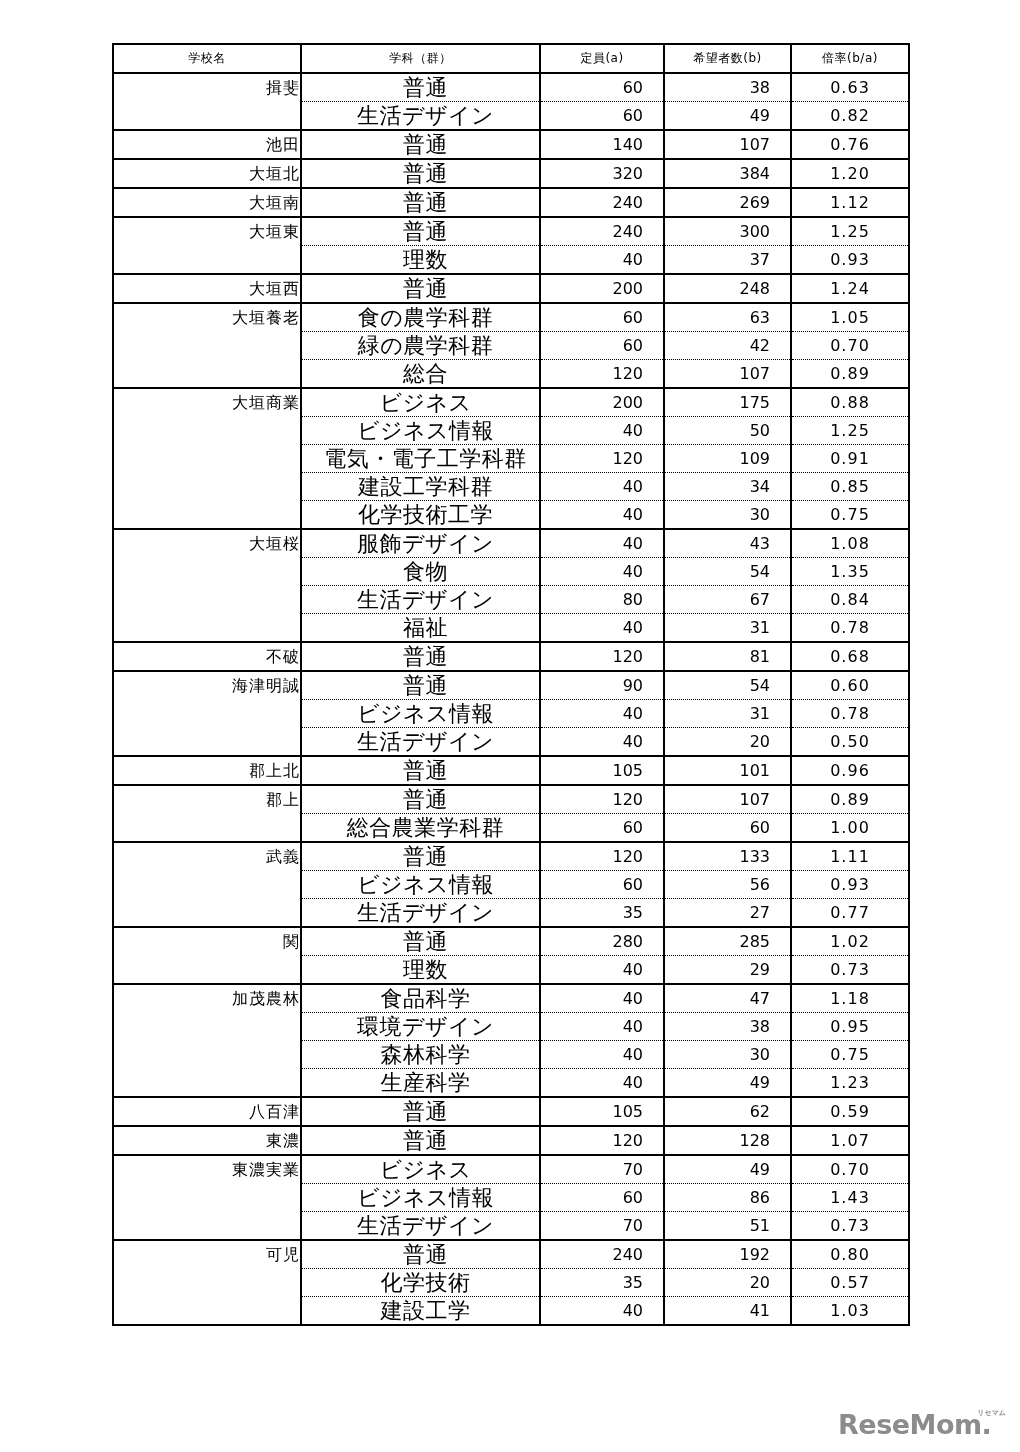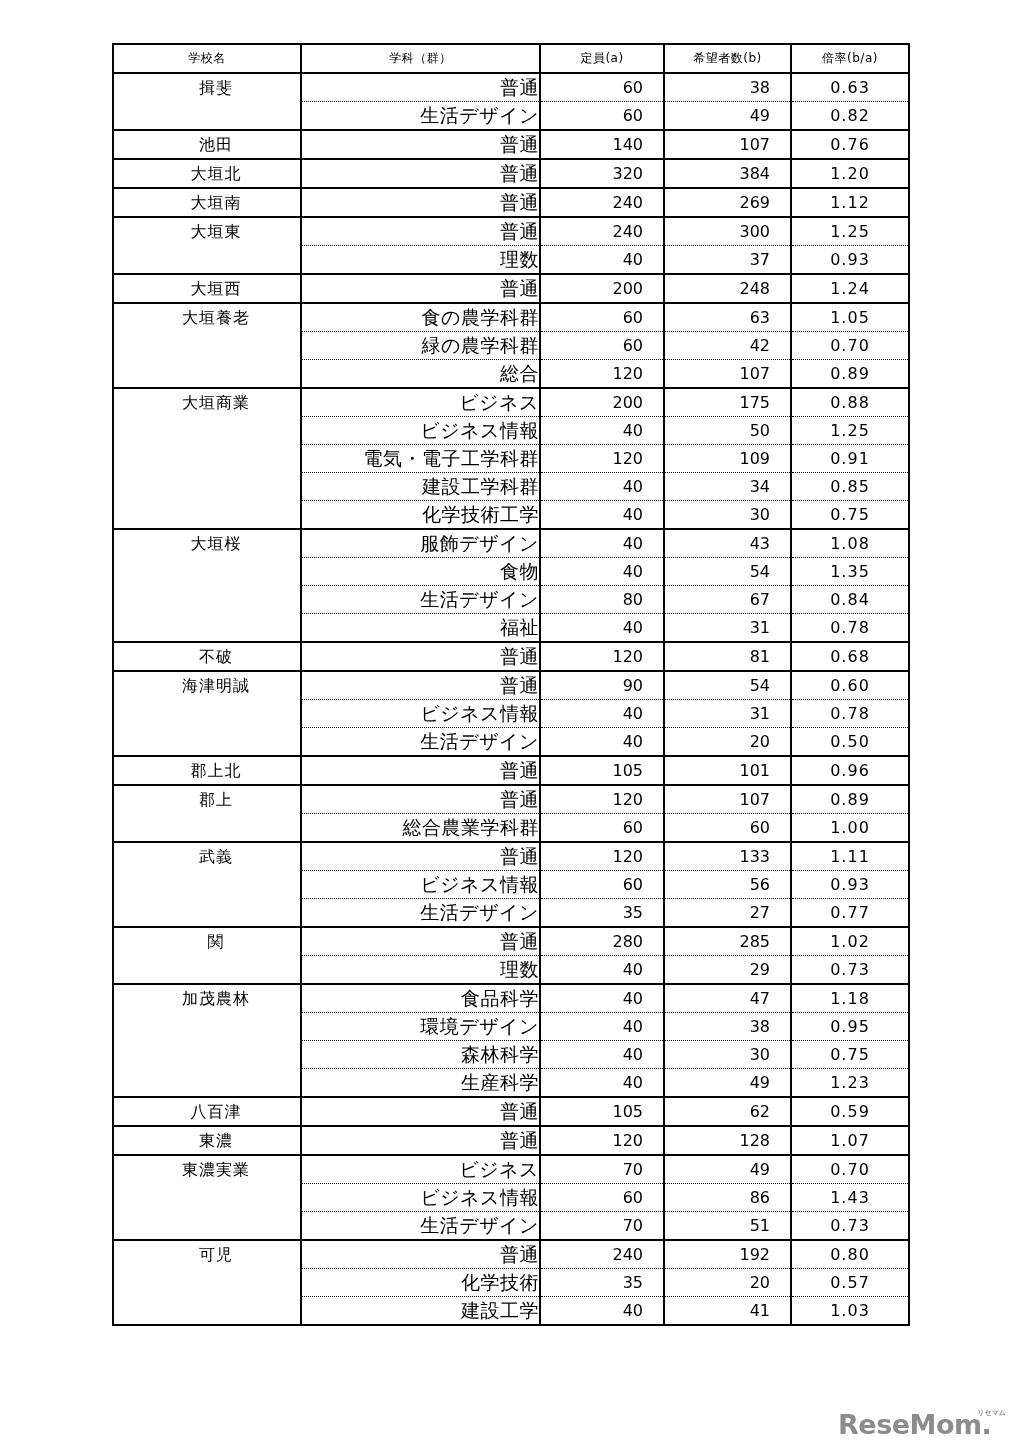--- a/index.html
+++ b/index.html
@@ -55,7 +55,7 @@
 
   
   td.school{
-    text-align:center;
+    text-align:right;
     padding-left:18px;
     font-size:16px;
     letter-spacing:1px;

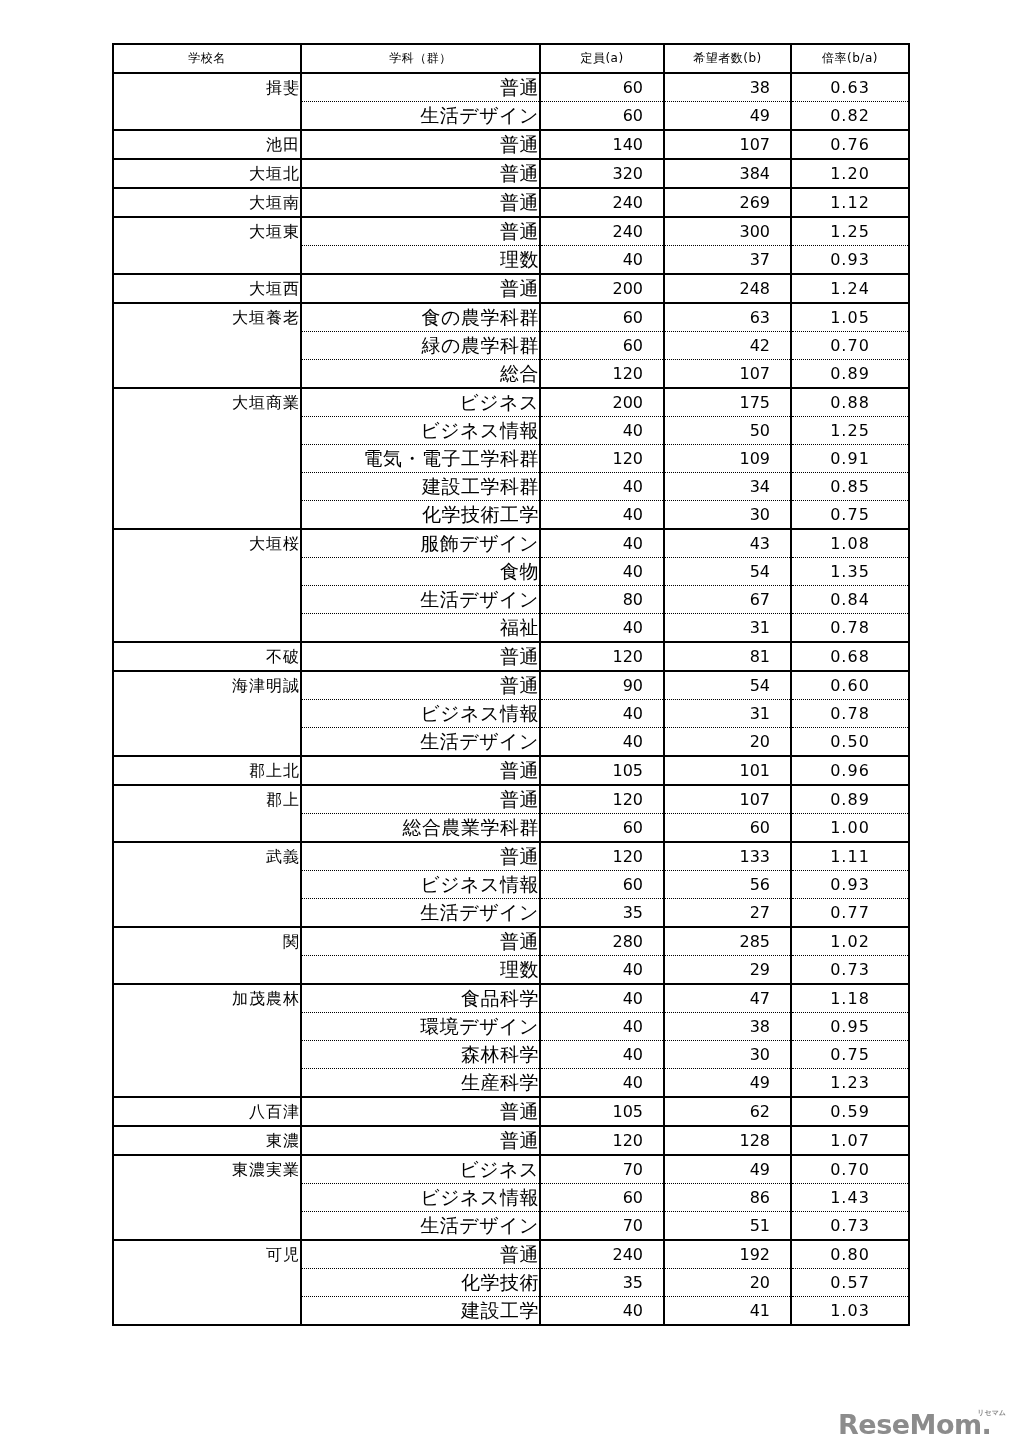--- a/index.html
+++ b/index.html
@@ -62,9 +62,9 @@
     border-right:2px solid #000;
   }
   td.dept{
-    text-align:right;
+    text-align:center;
     padding-left:10px;
-    font-size:19px;
+    font-size:22px;
     letter-spacing:0.5px;
   }
   td.num{

